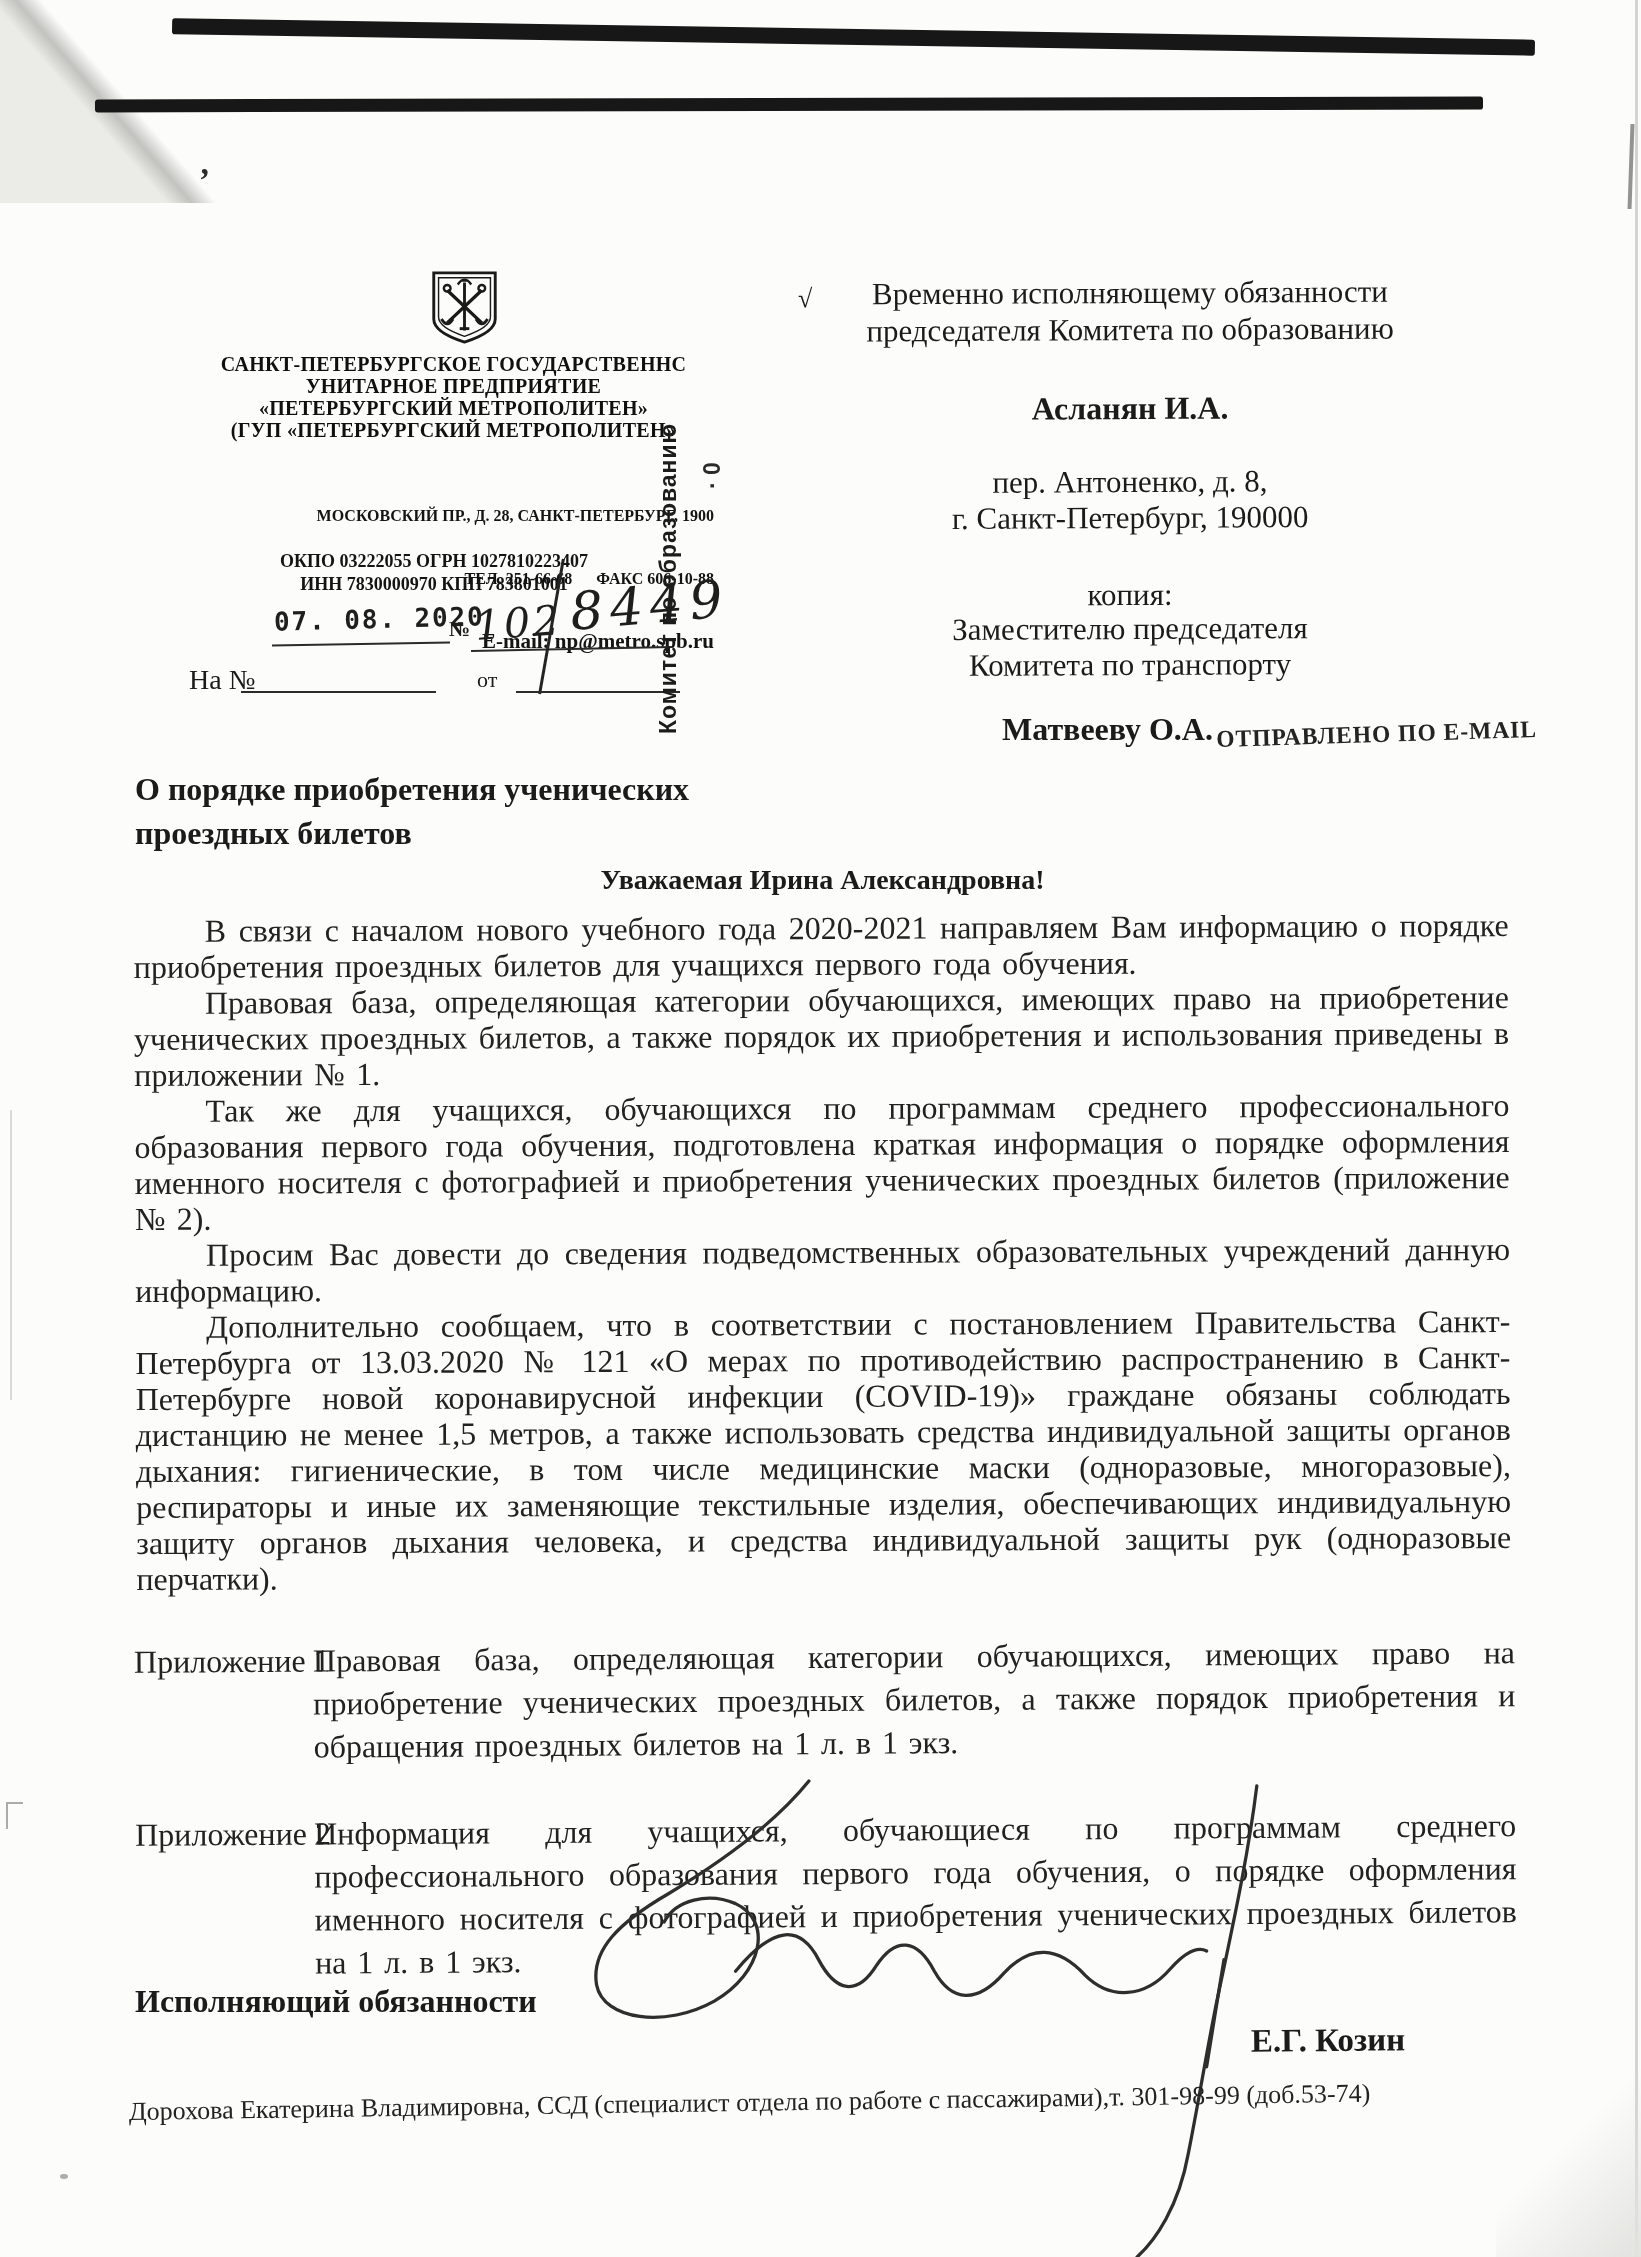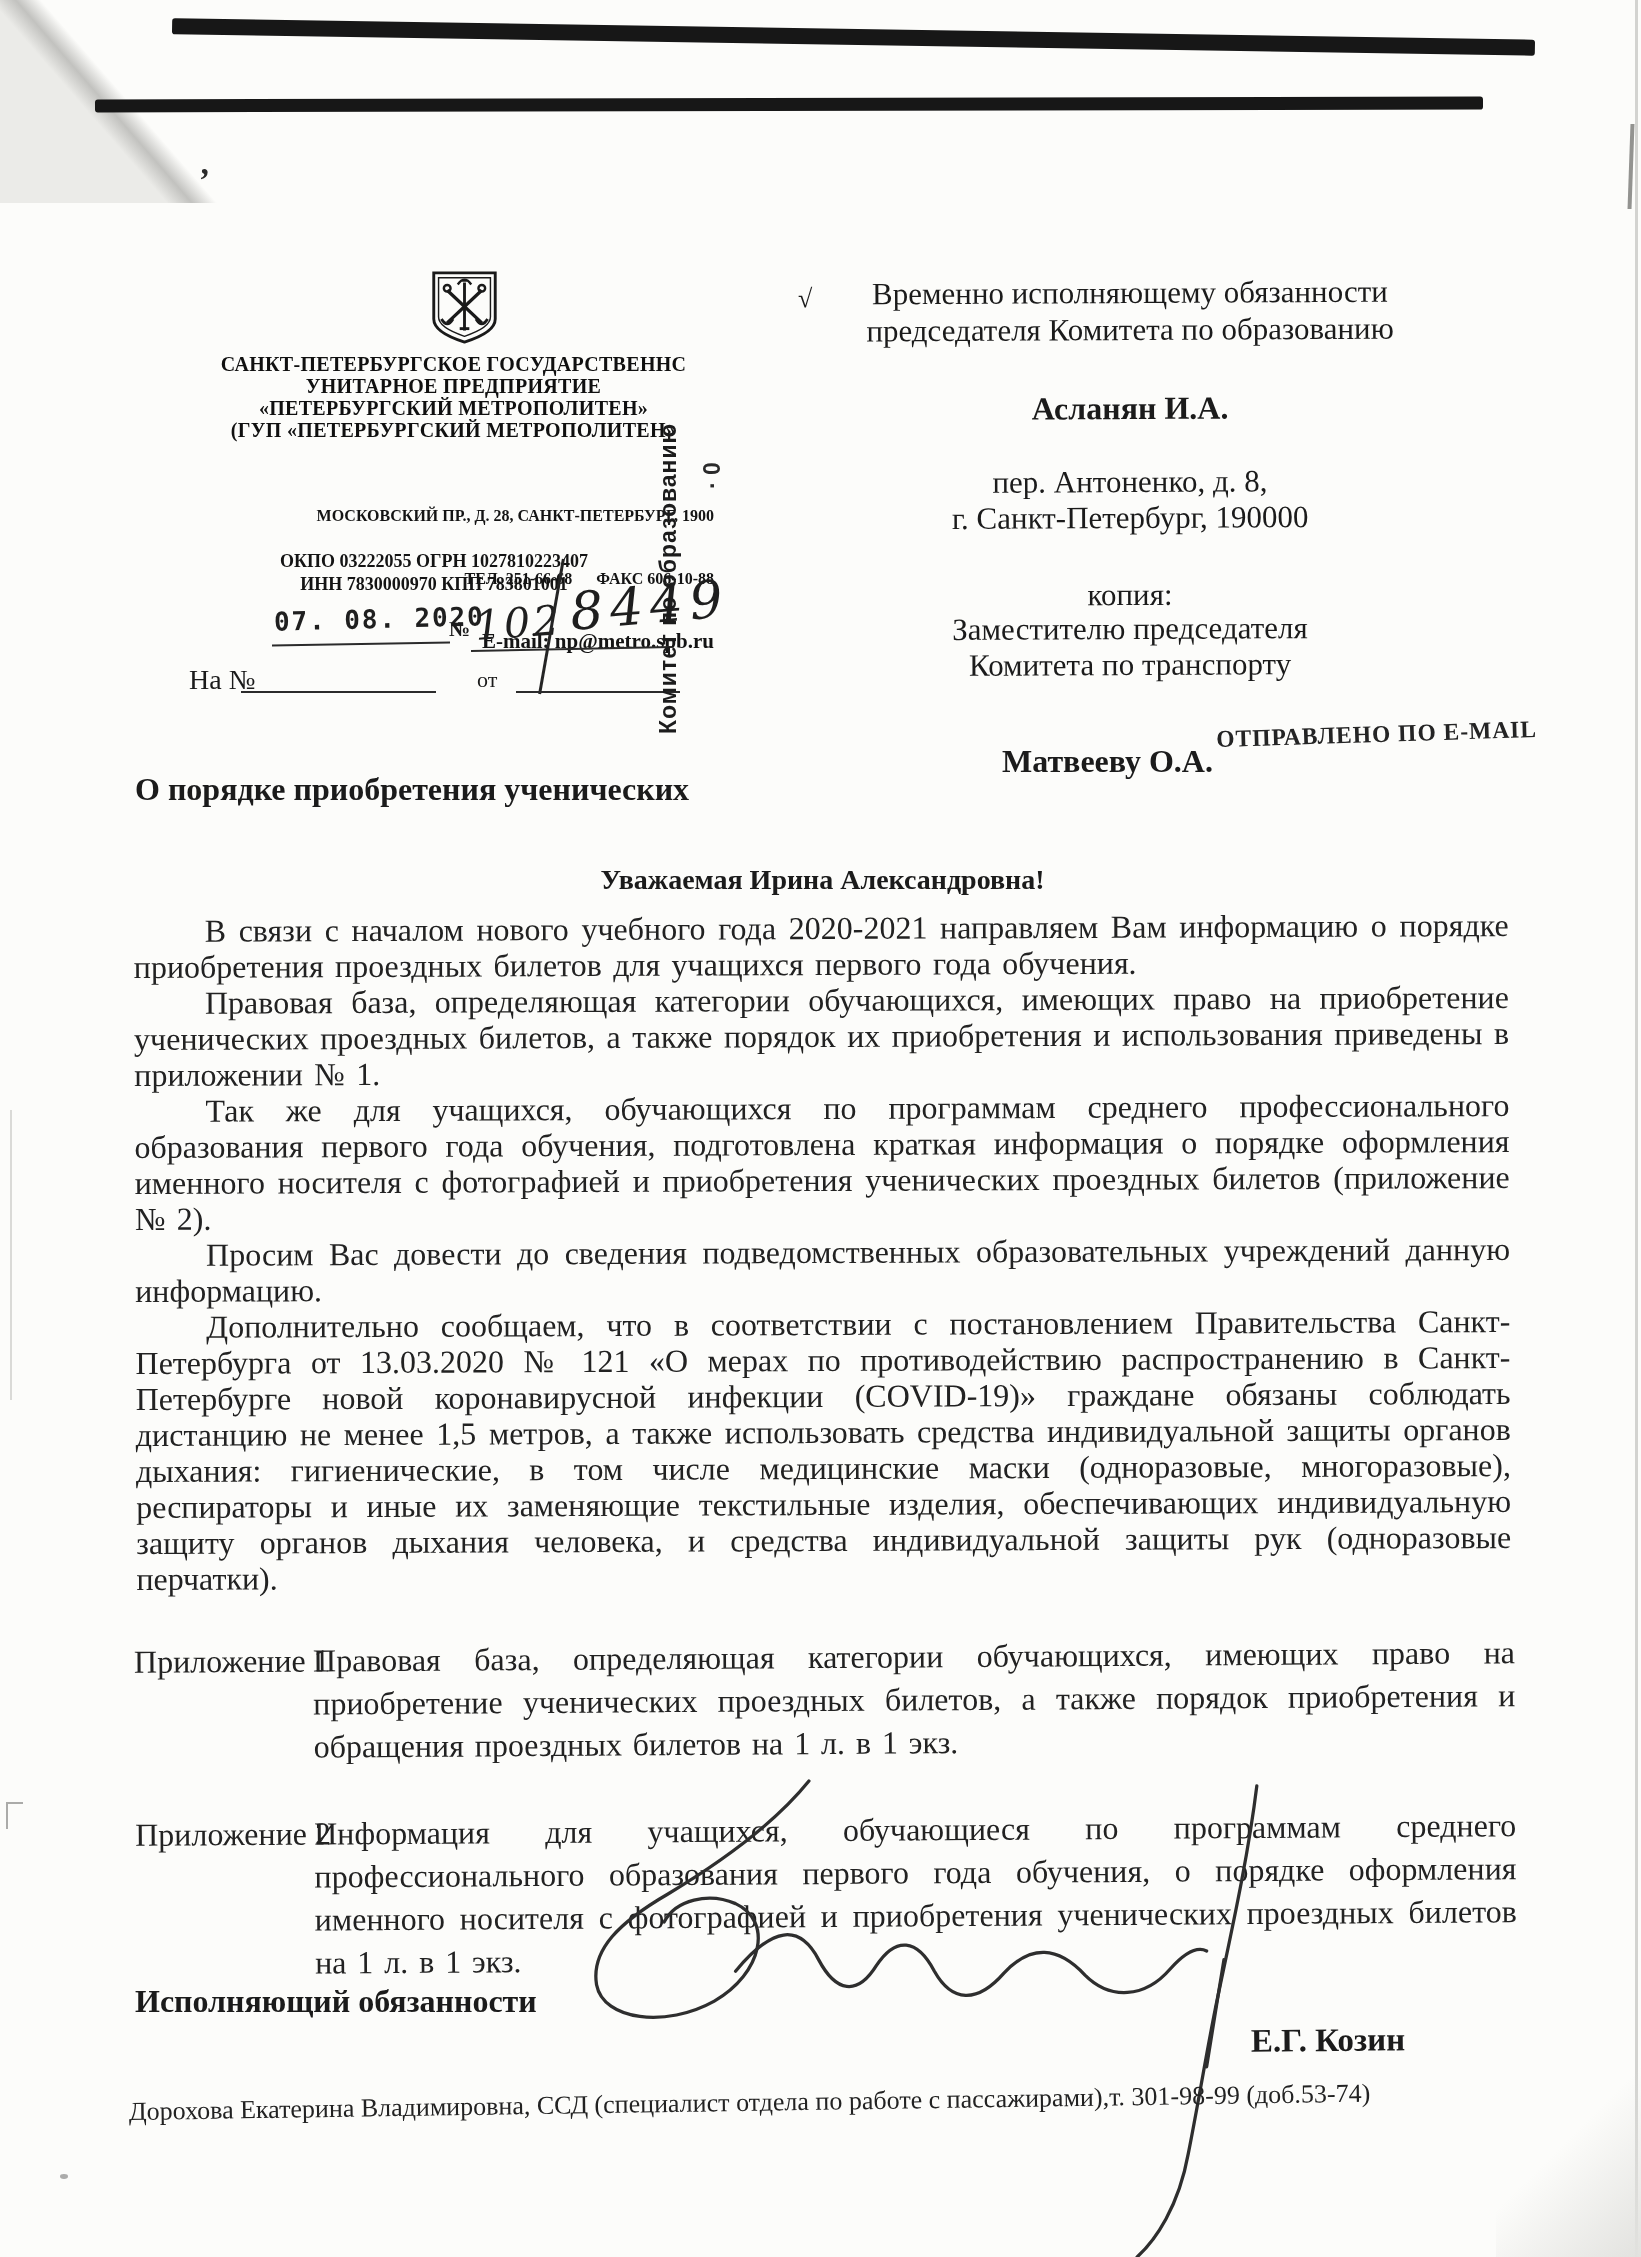--- a/index.html
+++ b/index.html
@@ -62,7 +62,7 @@
   .addr-addr{left:816px;top:464px;line-height:36px;}
   .copy-label{left:816px;top:576px;}
   .copy-lines{left:816px;top:611px;line-height:36px;}
-  .matveev{left:1002px;top:743px;font-weight:bold;font-size:32px;white-space:nowrap;}
+  .matveev{left:1002px;top:711px;font-weight:bold;font-size:32px;white-space:nowrap;}
   .email-stamp{left:1213px;top:721px;font-weight:bold;font-size:24px;letter-spacing:1px;
        color:#242424;transform:rotate(-1.8deg) scaleX(.98);white-space:nowrap;}
 

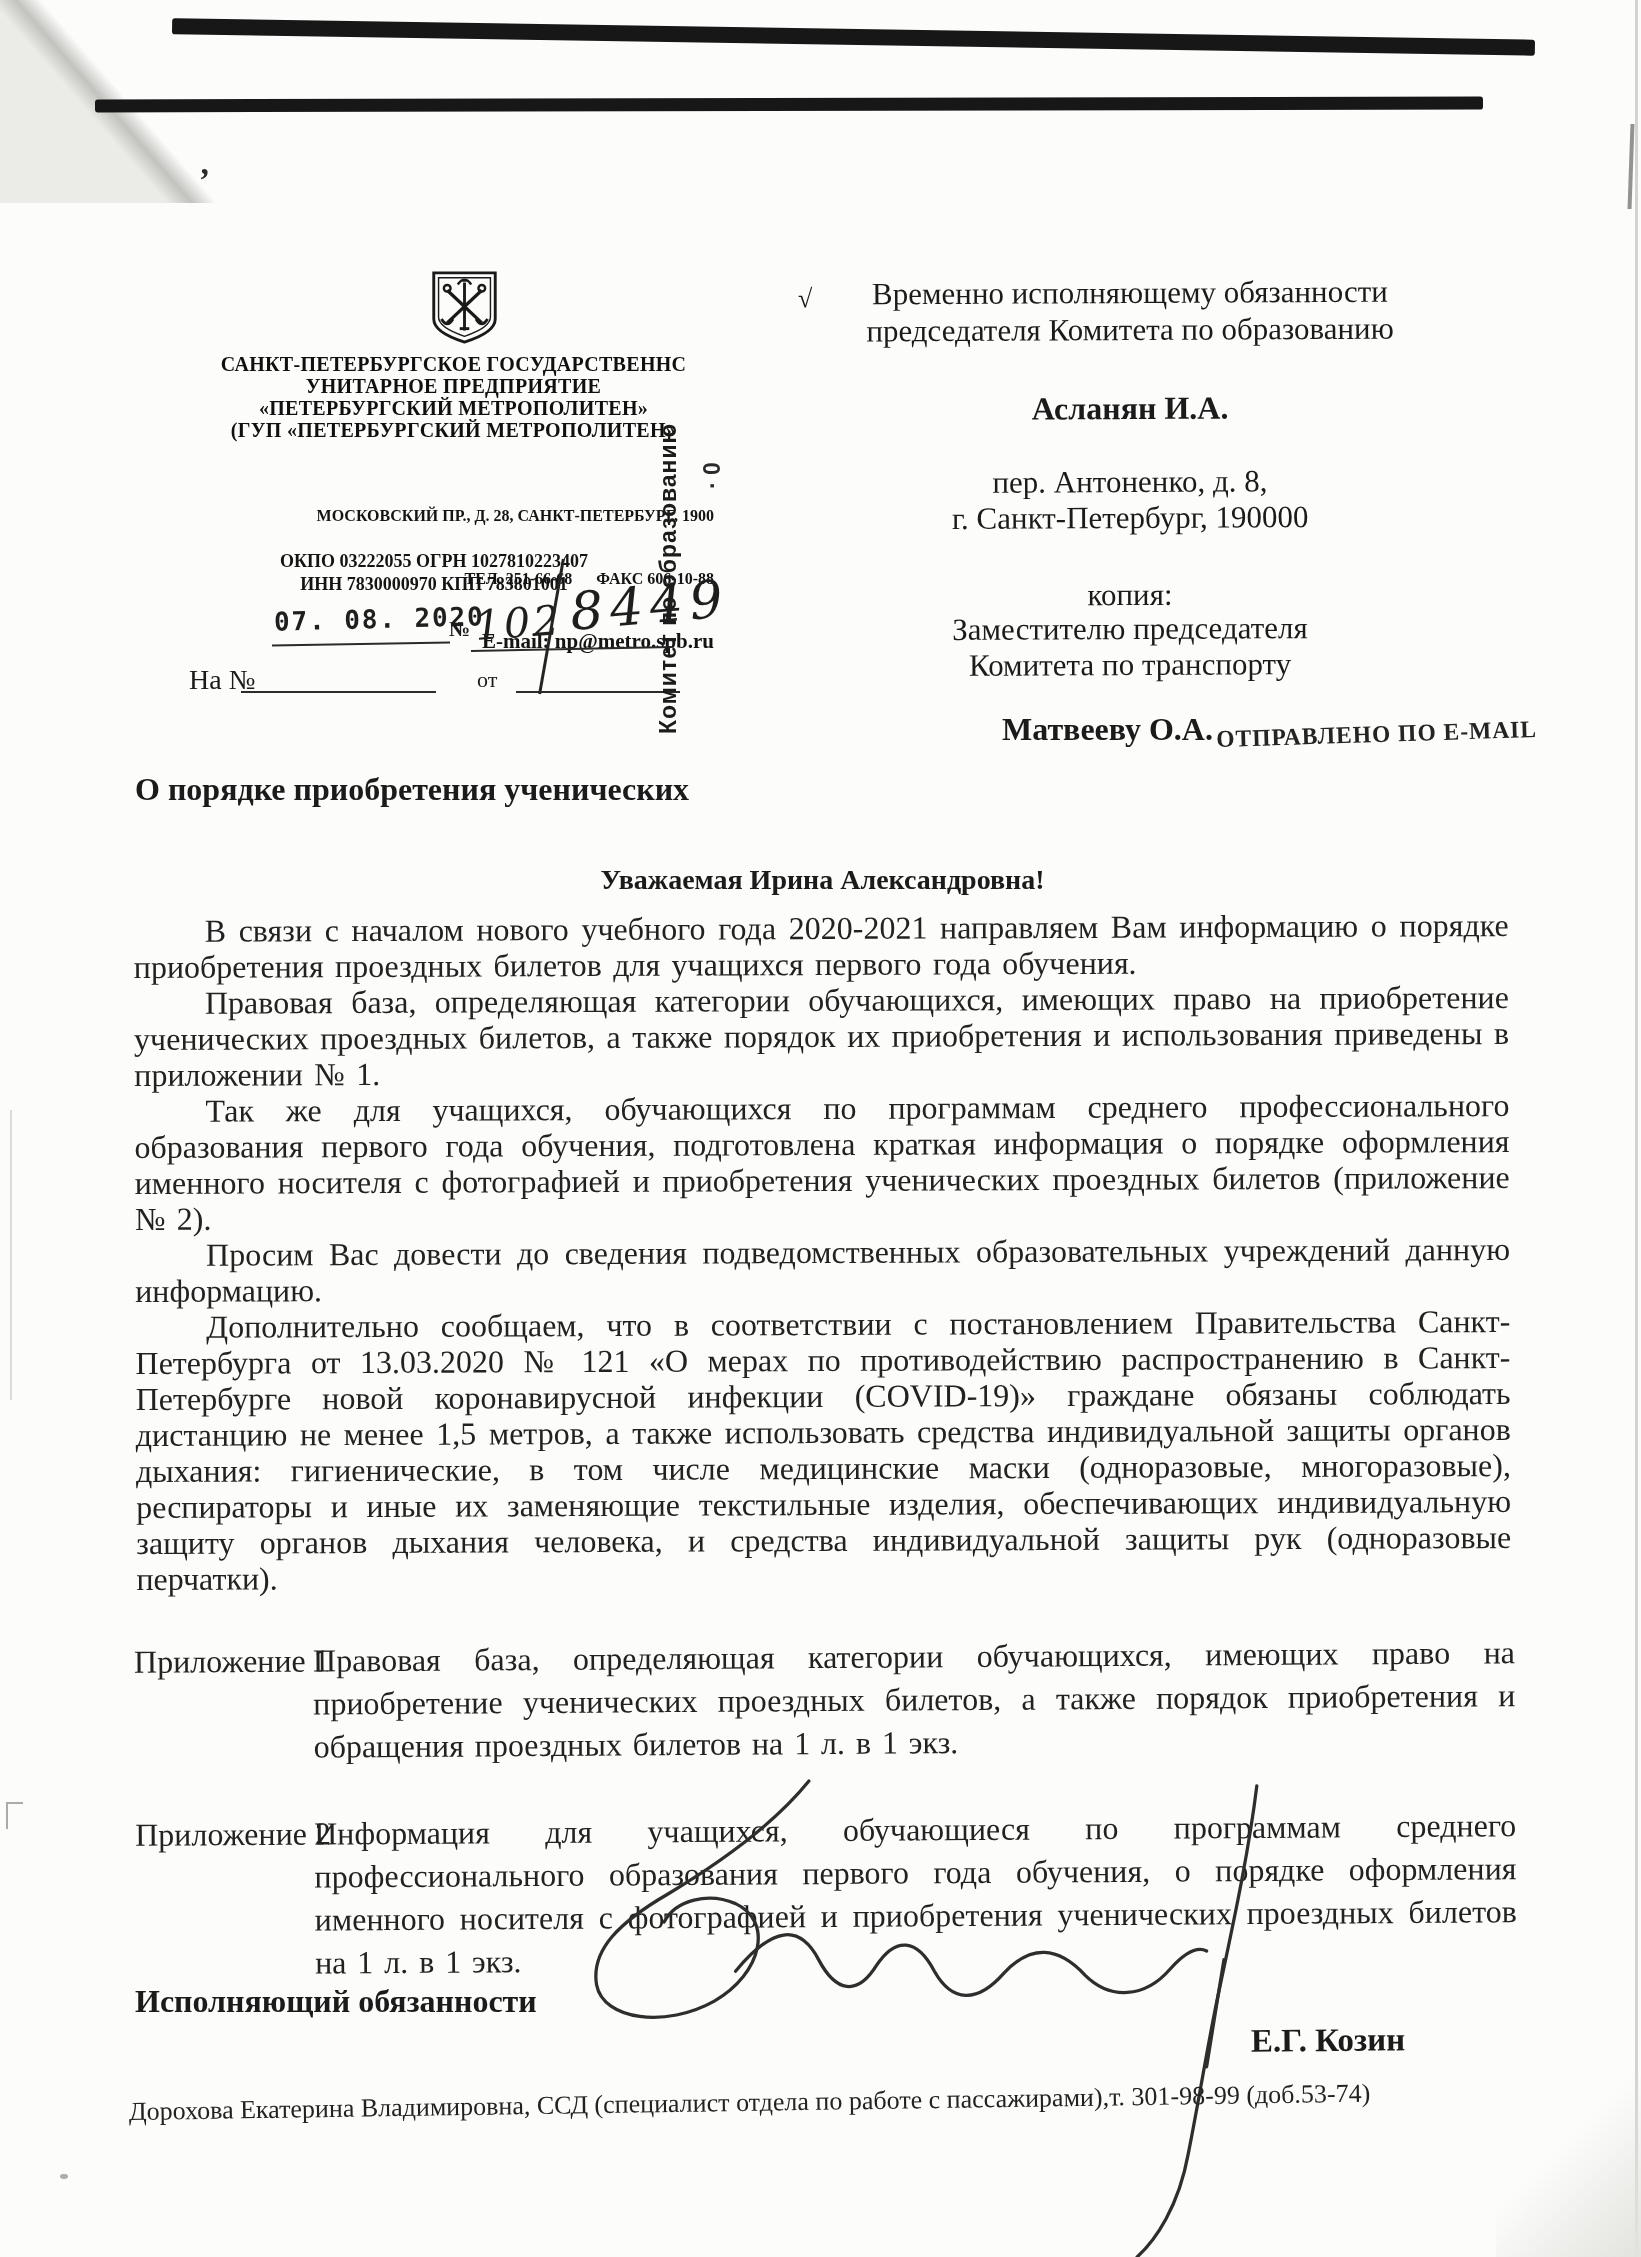--- a/index.html
+++ b/index.html
@@ -167,6 +167,7 @@
 
   <div class="abs subject">
     <div>О порядке приобретения ученических</div>
+    <div>проездных билетов</div>
   </div>
   <div class="abs salutation">Уважаемая Ирина Александровна!</div>
 

